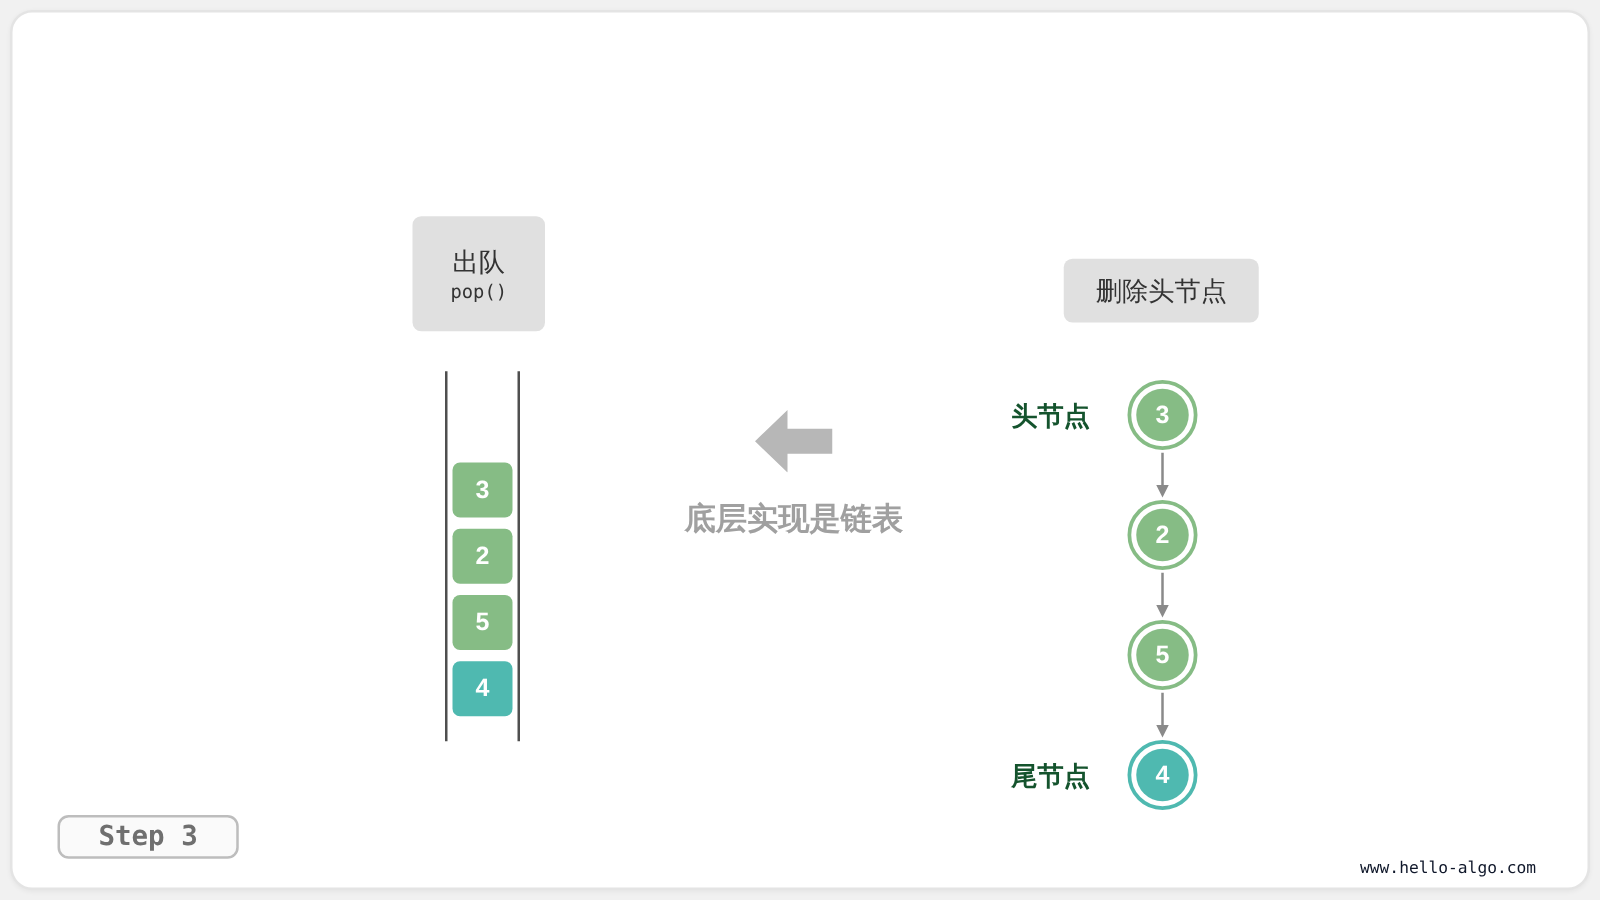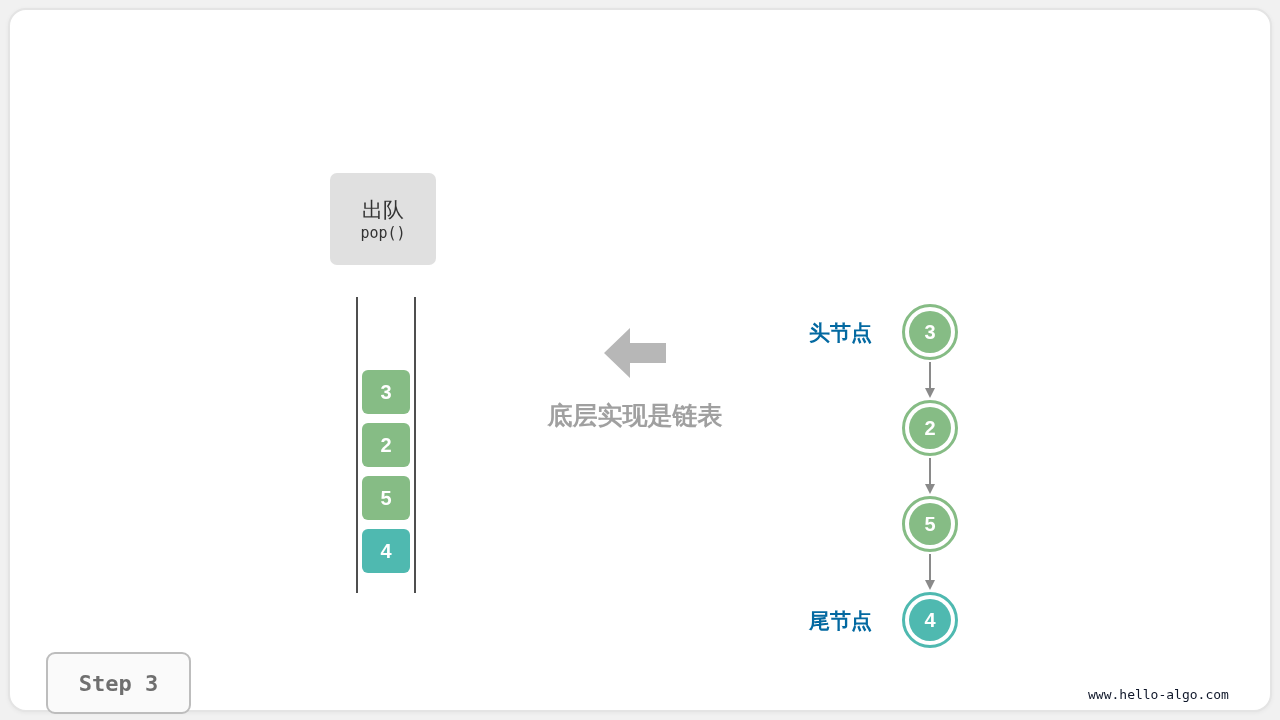--- a/index.html
+++ b/index.html
@@ -147,6 +147,7 @@
     <div>底层实现是链表</div>
   </div>
 
+  <div class="label-box delete-box">删除头节点</div>
 
   <div class="side-label" style="top:309px">头节点</div>
   <div class="side-label" style="top:597px">尾节点</div>

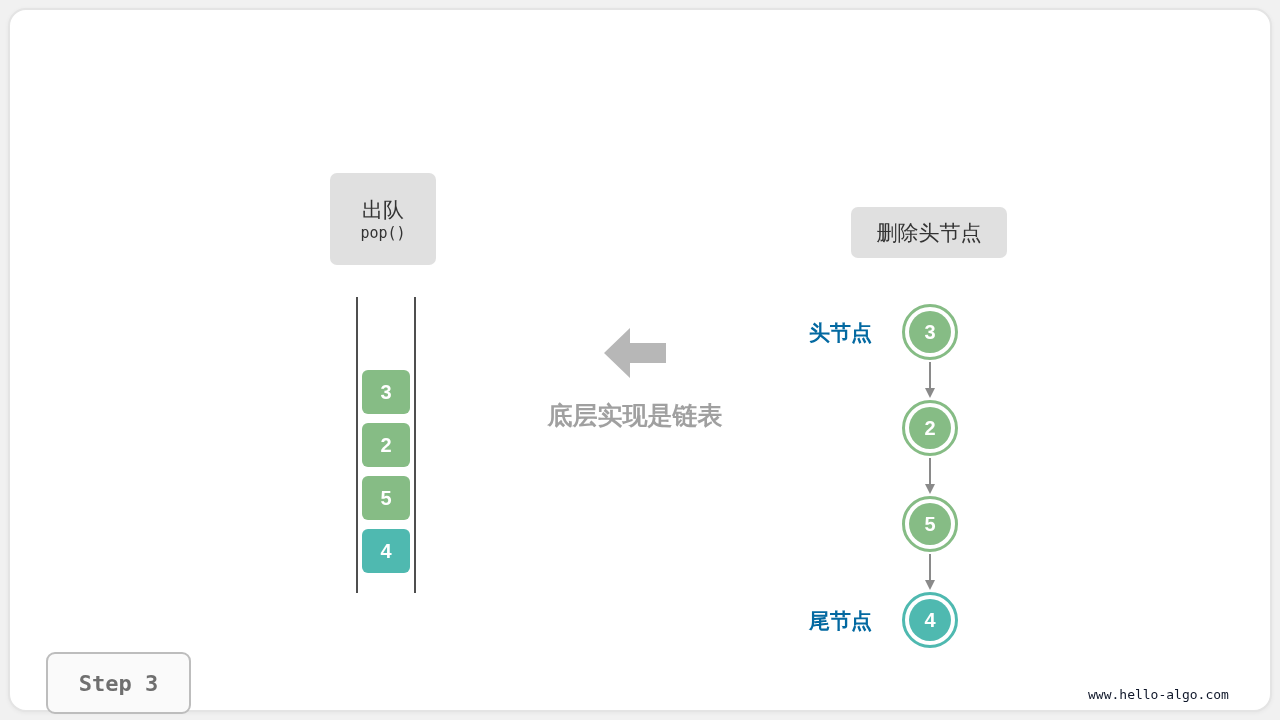--- a/index.html
+++ b/index.html
@@ -100,7 +100,7 @@
     text-align: right;
     font-weight: bold;
     font-size: 21px;
-    color: #0369a1;
+    color: #14532d;
     left: 768px;
   }
   .step-box {

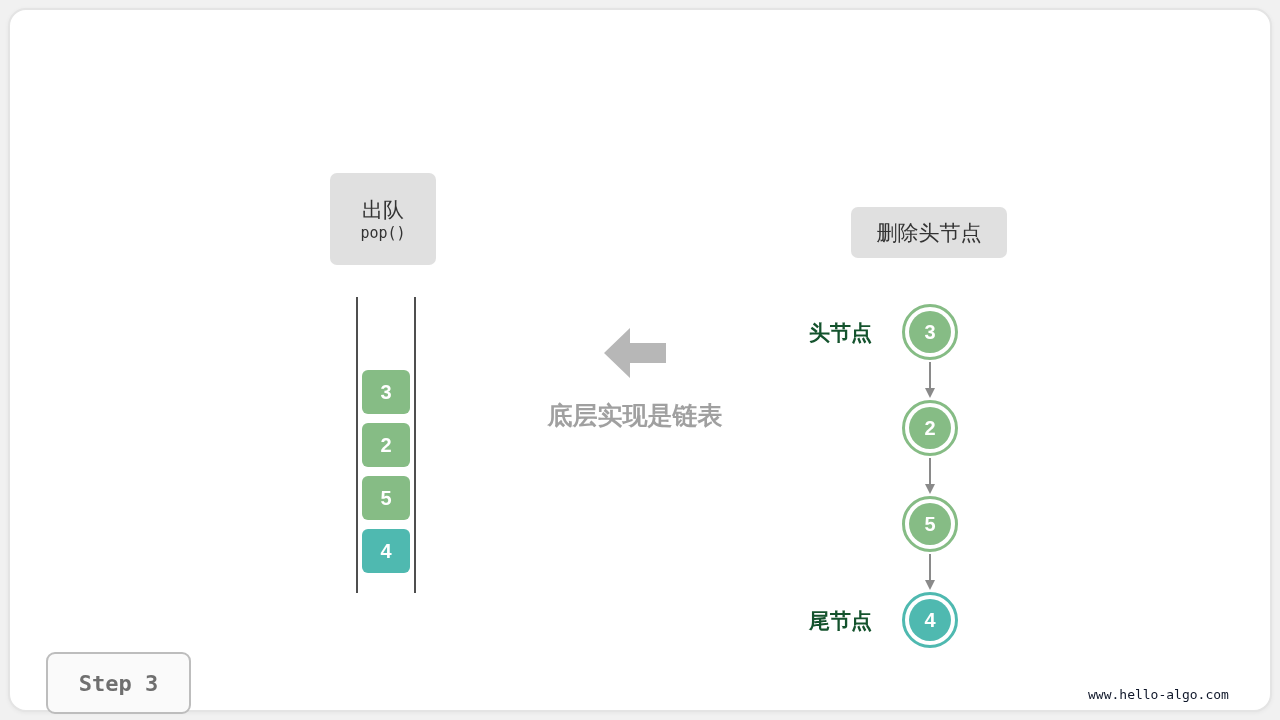--- a/index.html
+++ b/index.html
@@ -106,7 +106,7 @@
   .step-box {
     position: absolute;
     left: 36px; top: 642px;
-    width: 145px; height: 62px;
+    width: 145px; height: 35px;
     background: #fafafa;
     border: 2px solid #bdbdbd;
     border-radius: 9px;

